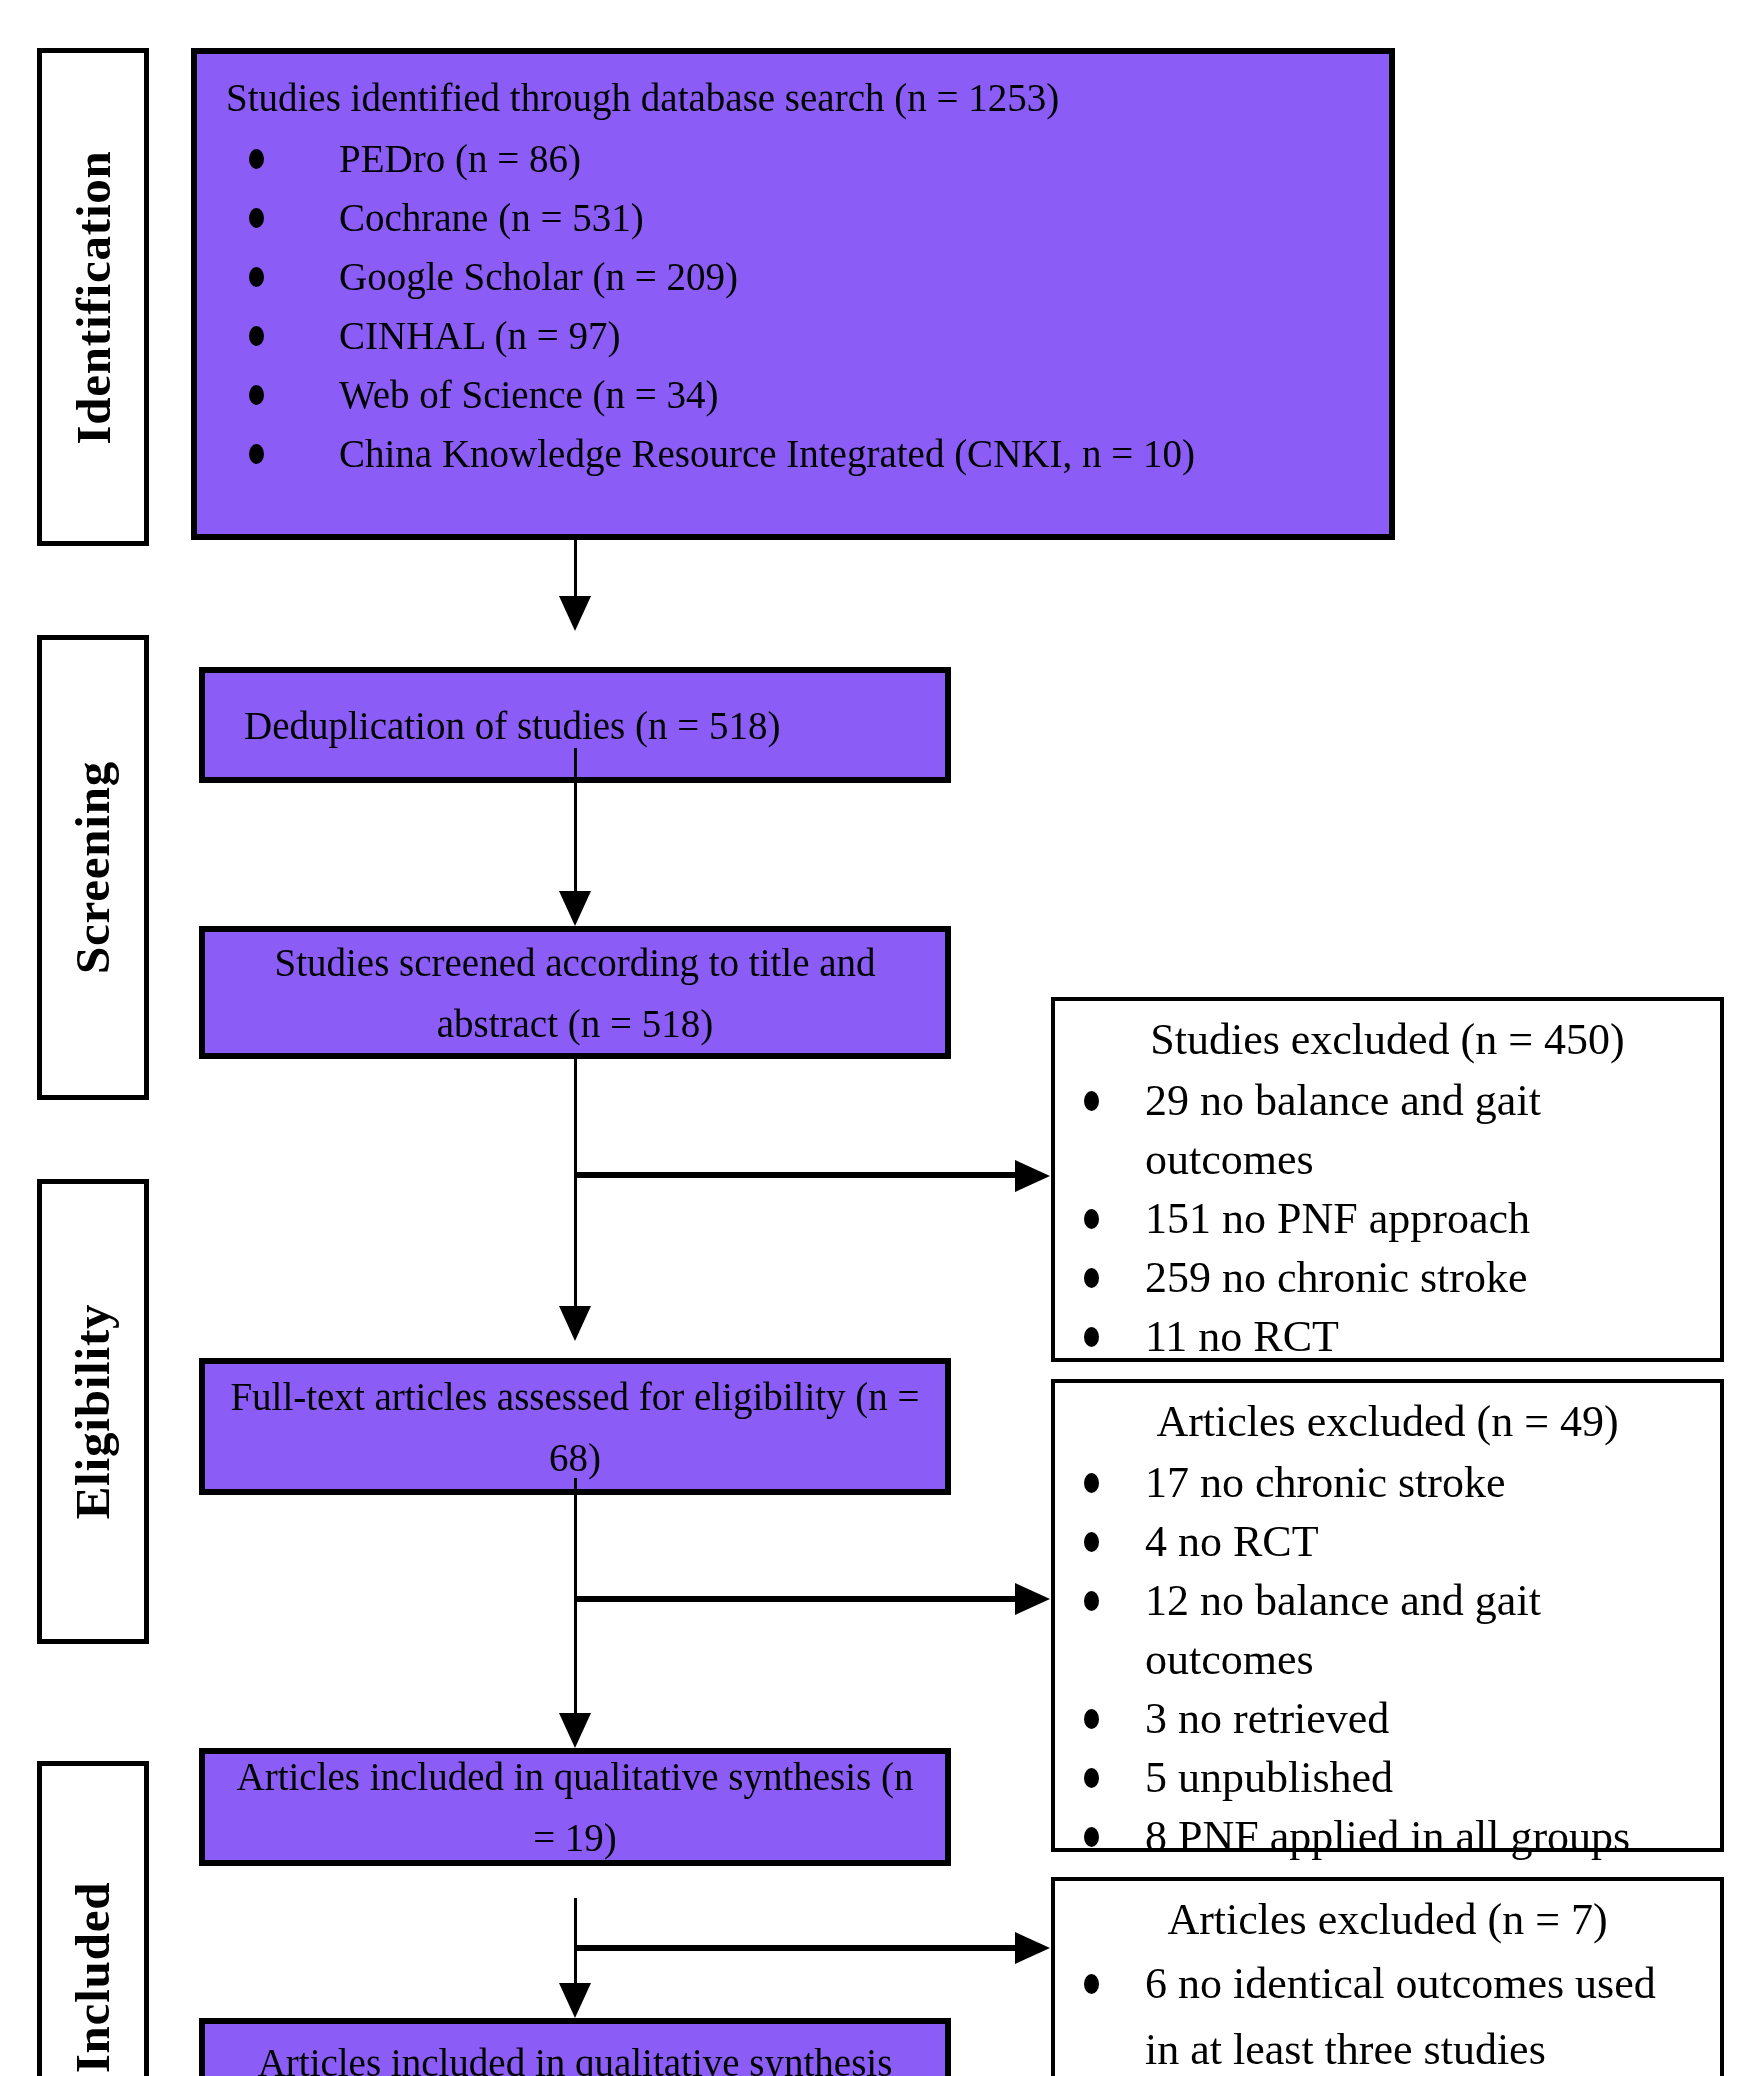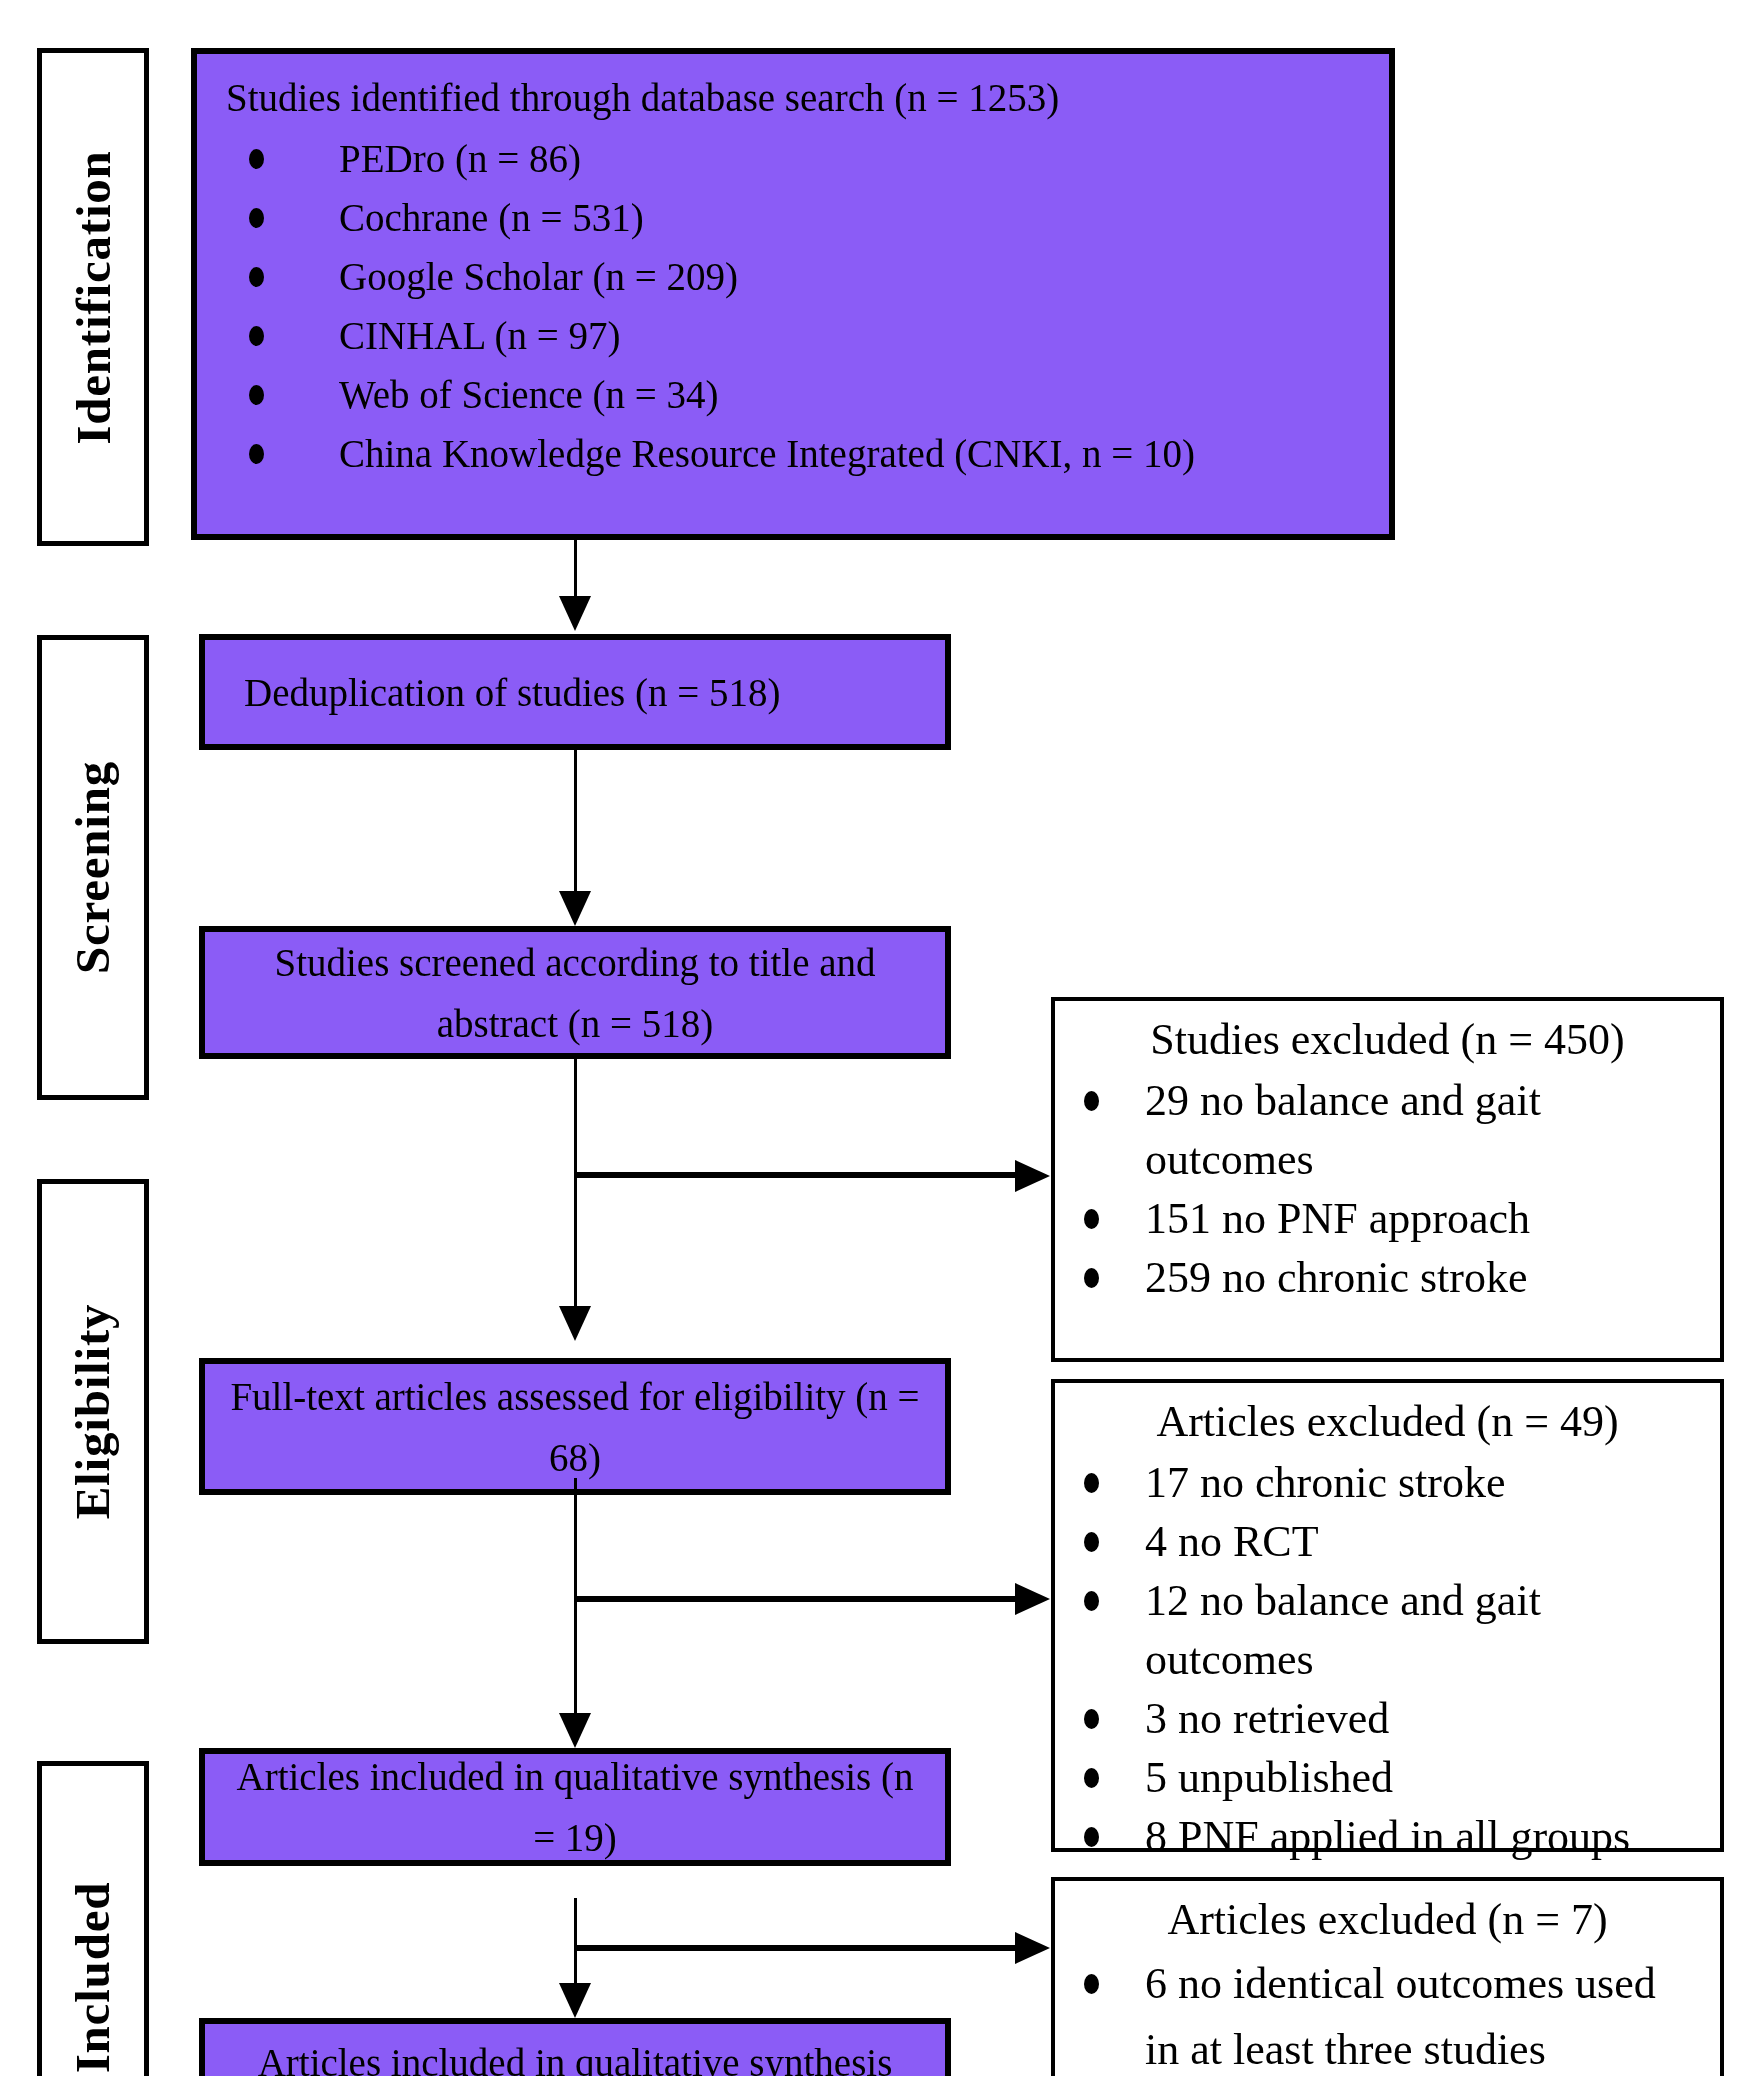--- a/index.html
+++ b/index.html
@@ -64,7 +64,7 @@
     padding: 12.5px 16.6px 0 29px;
   }
   #box-identified .box-title { line-height: 62px; }
-  #box-dedup    { top: 634px; height: 116px; justify-content: flex-start; text-align: left; padding-left: 39px; }
+  #box-dedup    { top: 667px; height: 116px; justify-content: flex-start; text-align: left; padding-left: 39px; }
   #box-screened { top: 926px; height: 133px; }
   #box-fulltext { top: 1358px; height: 137px; }
   #box-qualitative { top: 1748px; height: 118px; }

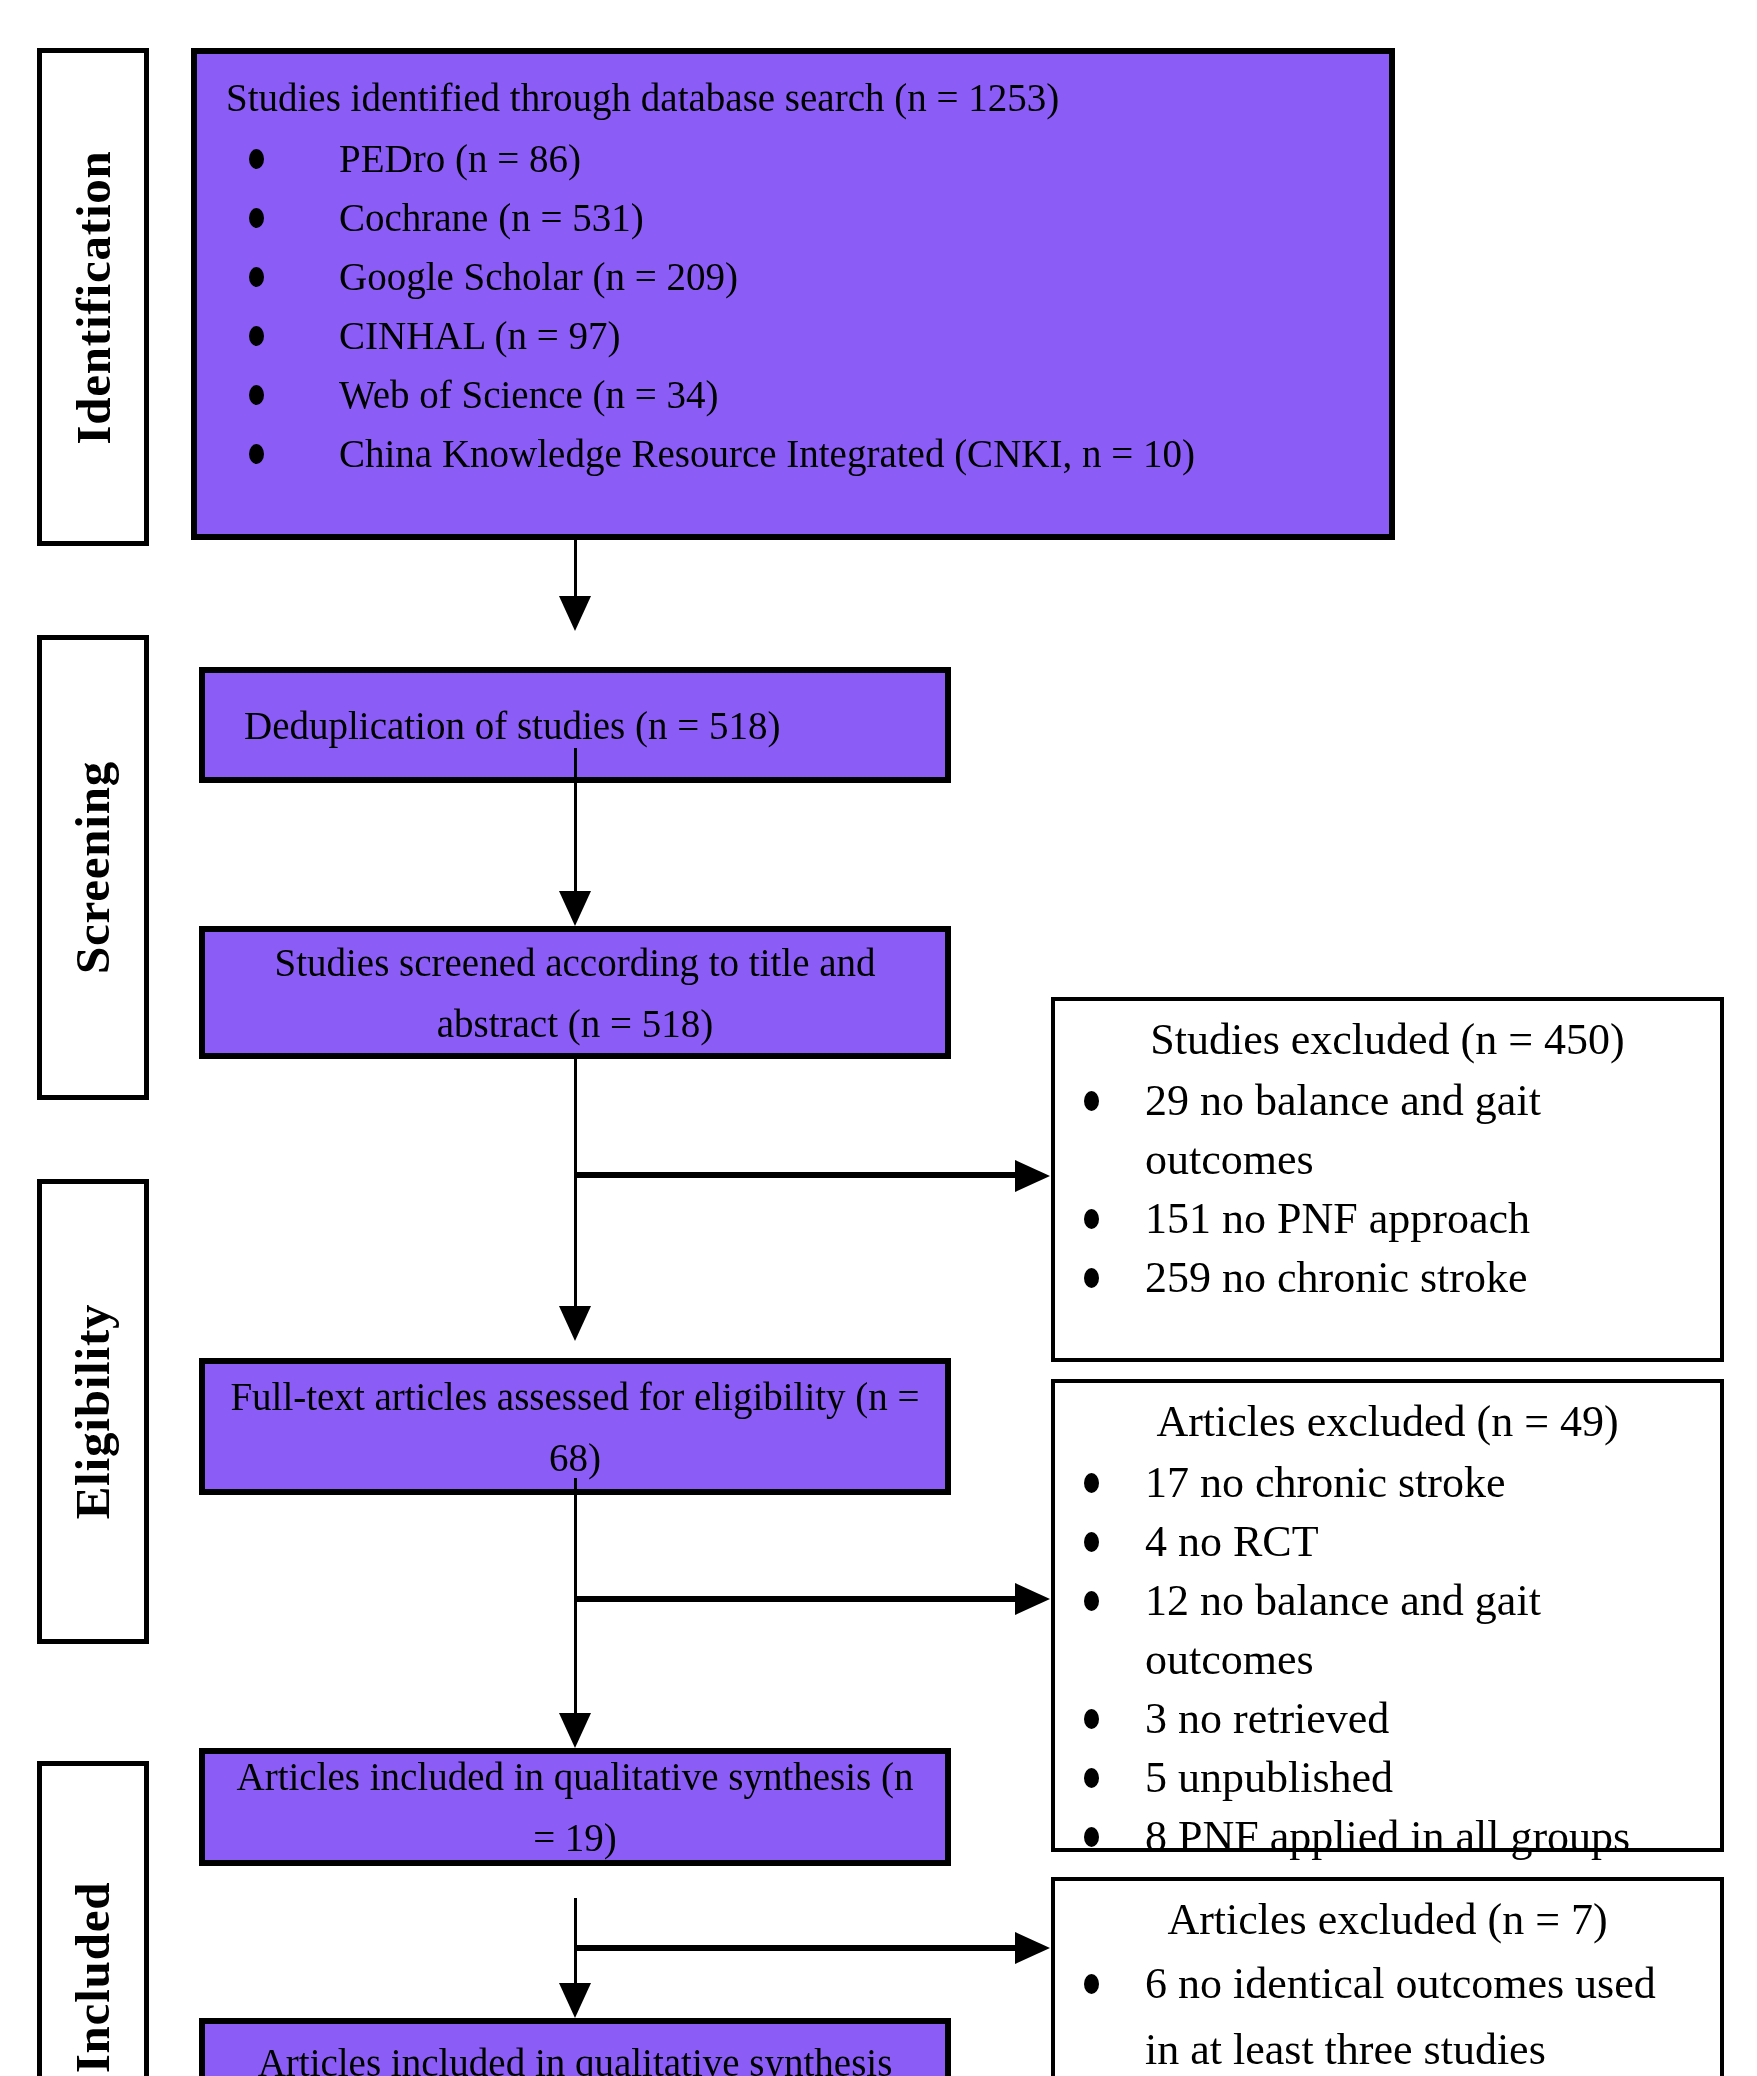--- a/index.html
+++ b/index.html
@@ -207,6 +207,10 @@
         <span class="dot"></span>
         <span class="btxt">259 no chronic stroke</span>
       </li>
+      <li>
+        <span class="dot"></span>
+        <span class="btxt">11 no RCT</span>
+      </li>
     </ul>
   </div>
 

